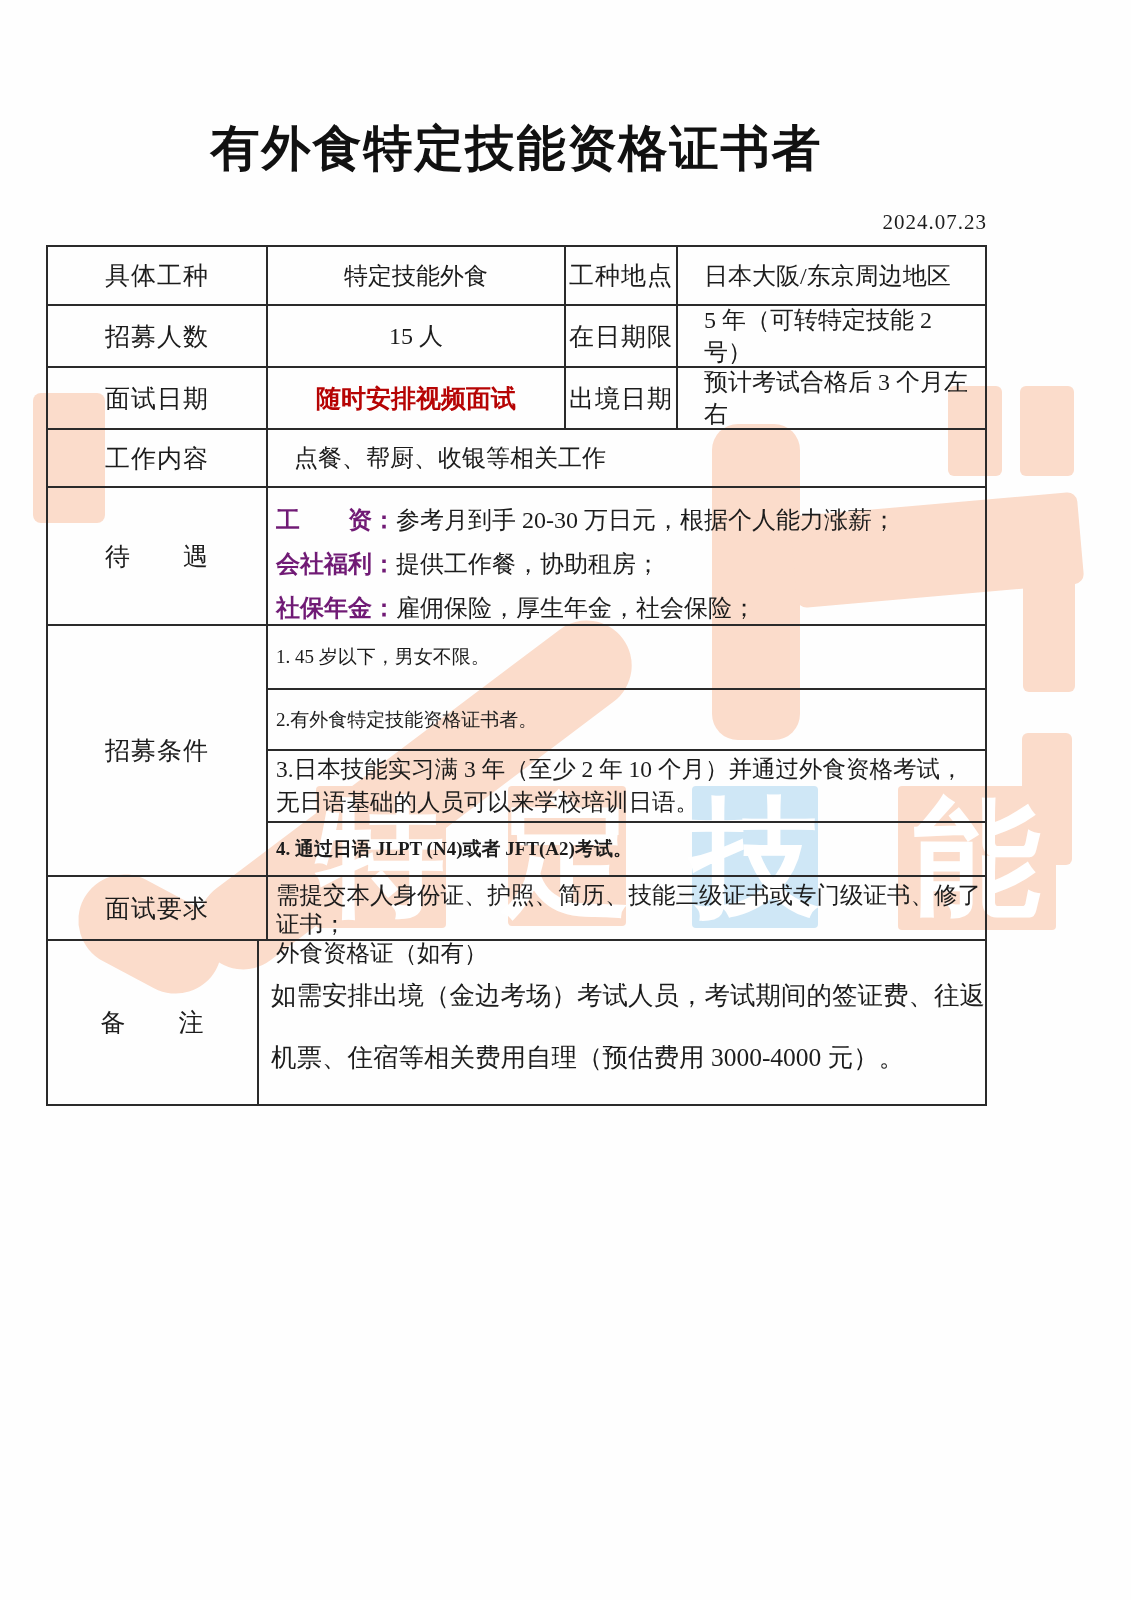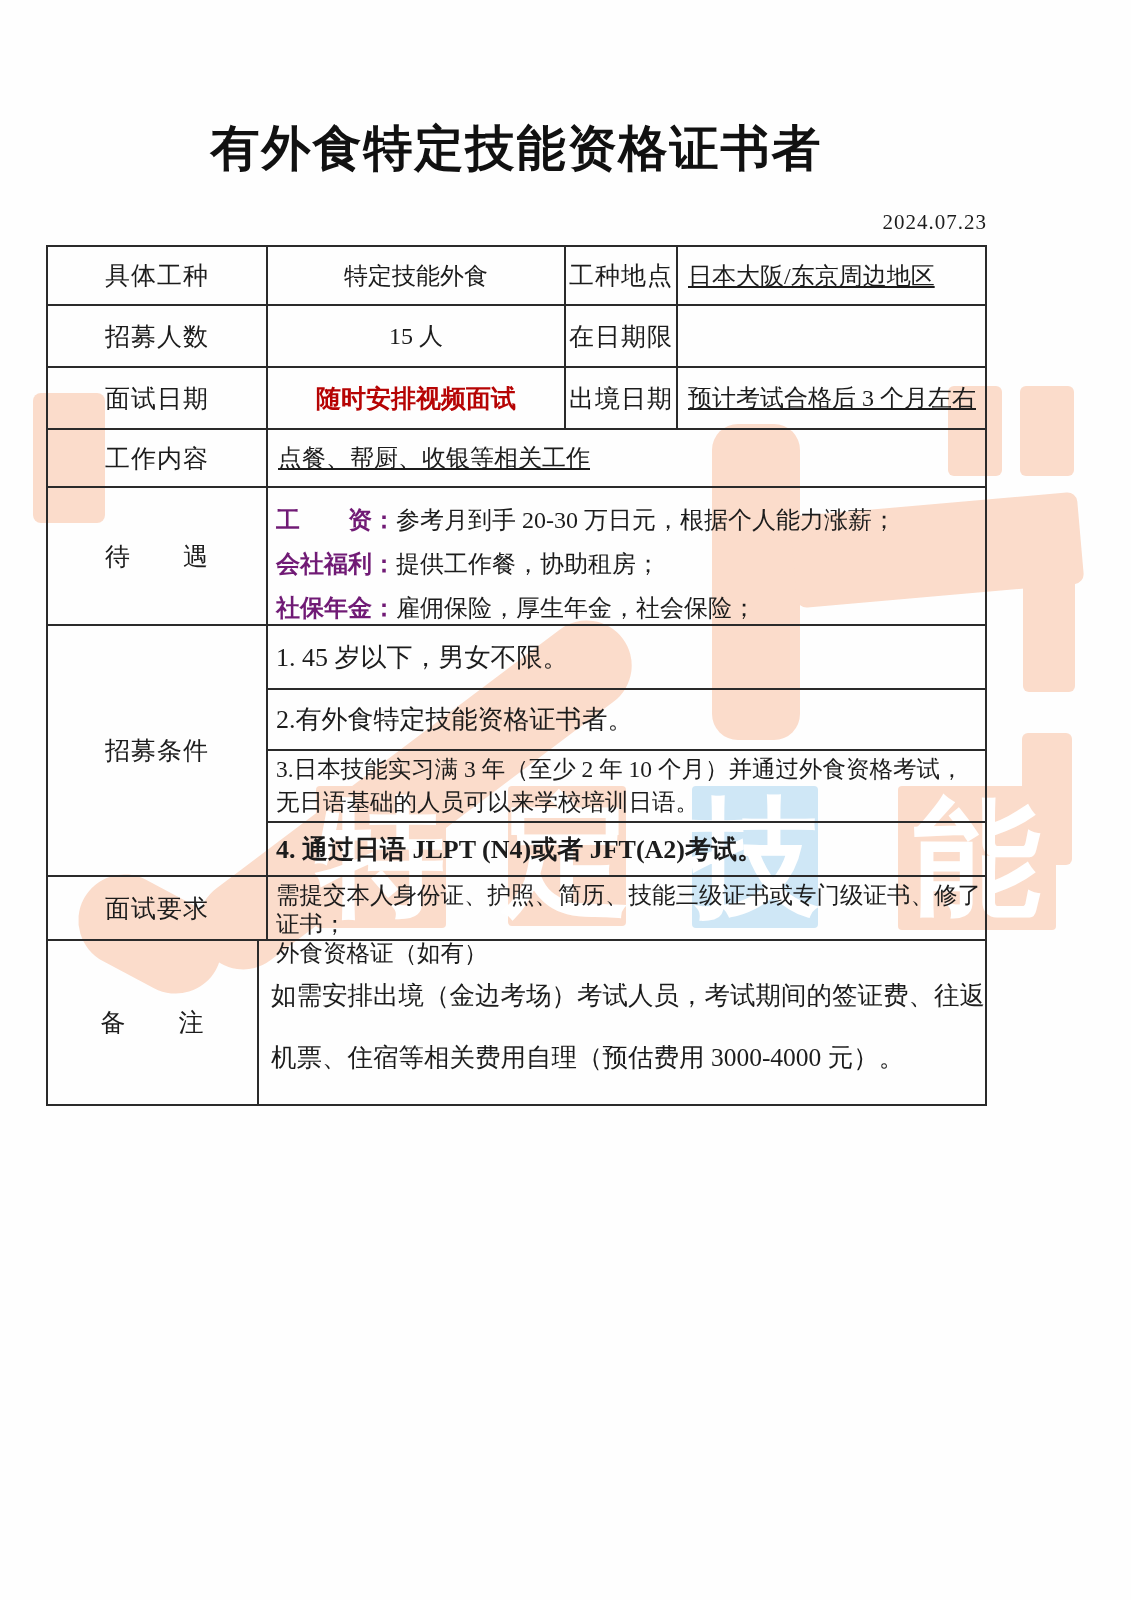--- a/index.html
+++ b/index.html
@@ -46,7 +46,7 @@
   .w1{width:220px;}.w2{width:298px;}.w3{width:112px;}.w4{flex:1;}
   .lab{justify-content:center;font-size:25px;letter-spacing:1px;}
   .ctr{justify-content:center;}
-  .lft{padding-left:10px;text-decoration:underline;}
+  .lft{padding-left:26px;}
   .h61{height:59px;}.h62{height:62px;}.h58{height:58px;}
   .h138{height:138px;}.h251{height:251px;}.h64{height:64px;}.h167{height:163px;}
 

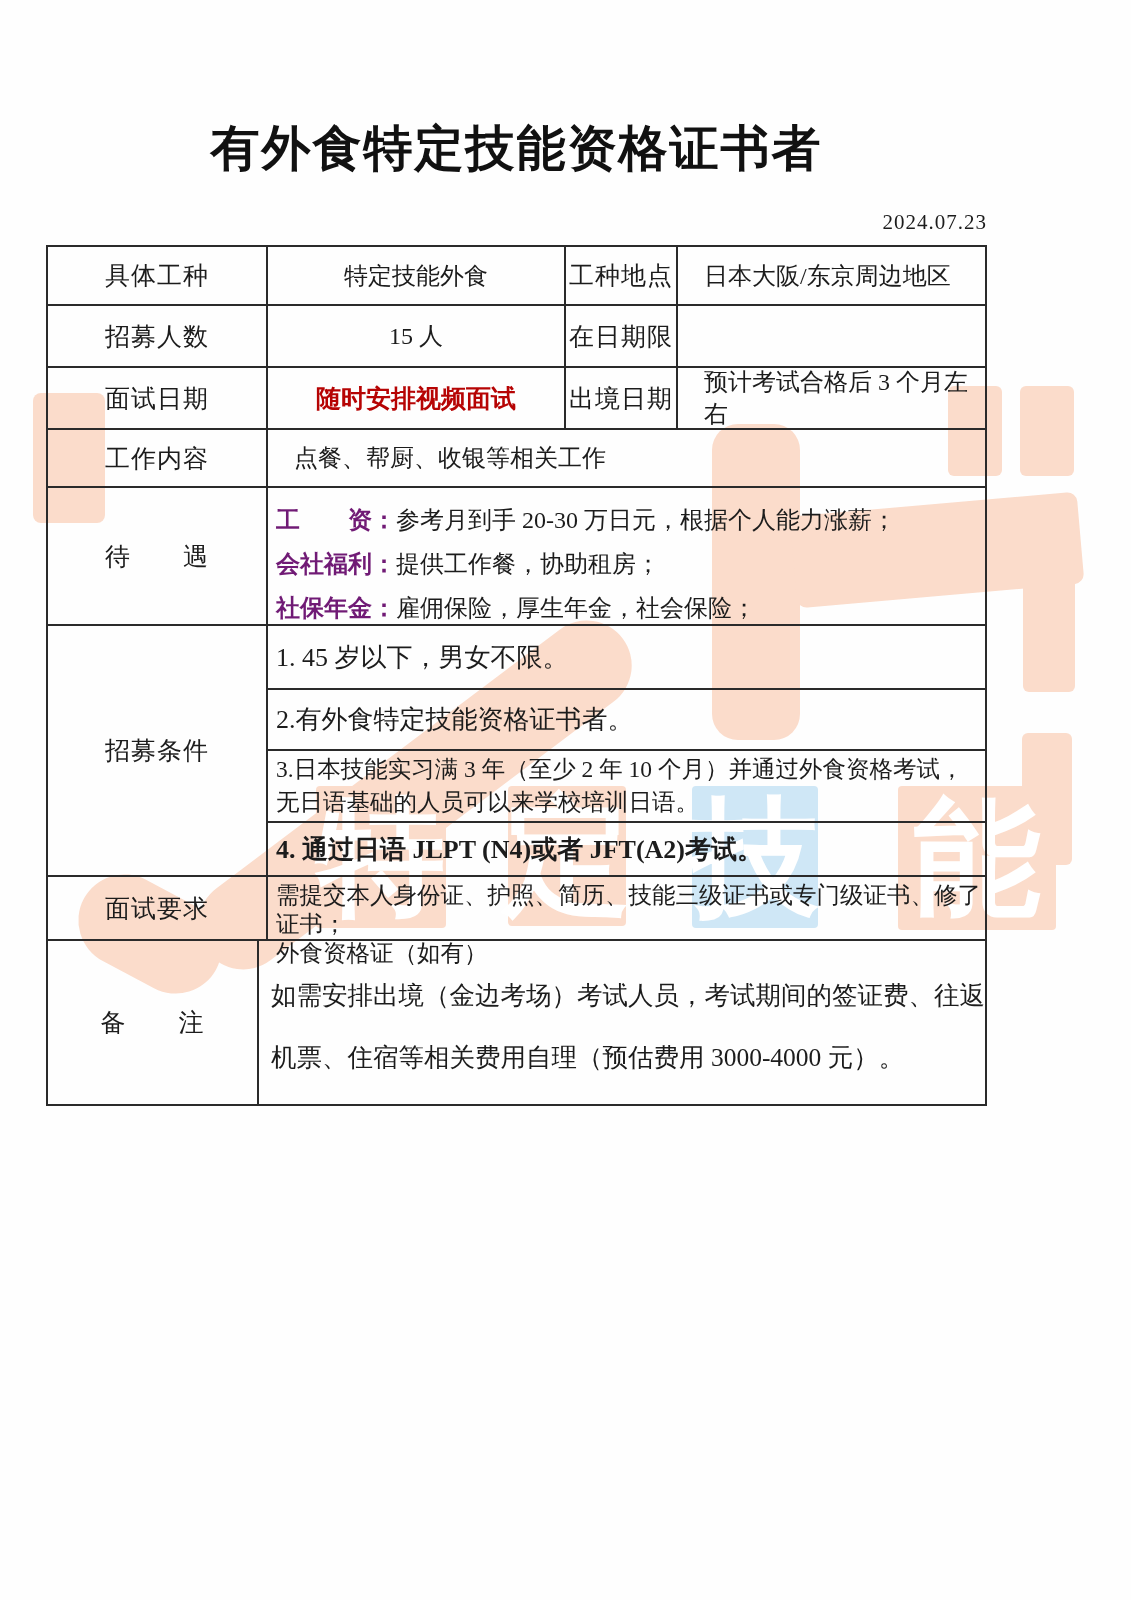--- a/index.html
+++ b/index.html
@@ -122,6 +122,7 @@
       <div class="td w1 lab">招募人数</div>
       <div class="td w2 ctr">15 人</div>
       <div class="td w3 lab">在日期限</div>
+      <div class="td w4 lft end">5 年（可转特定技能 2 号）</div>
     </div>
 
     <div class="tr h62">

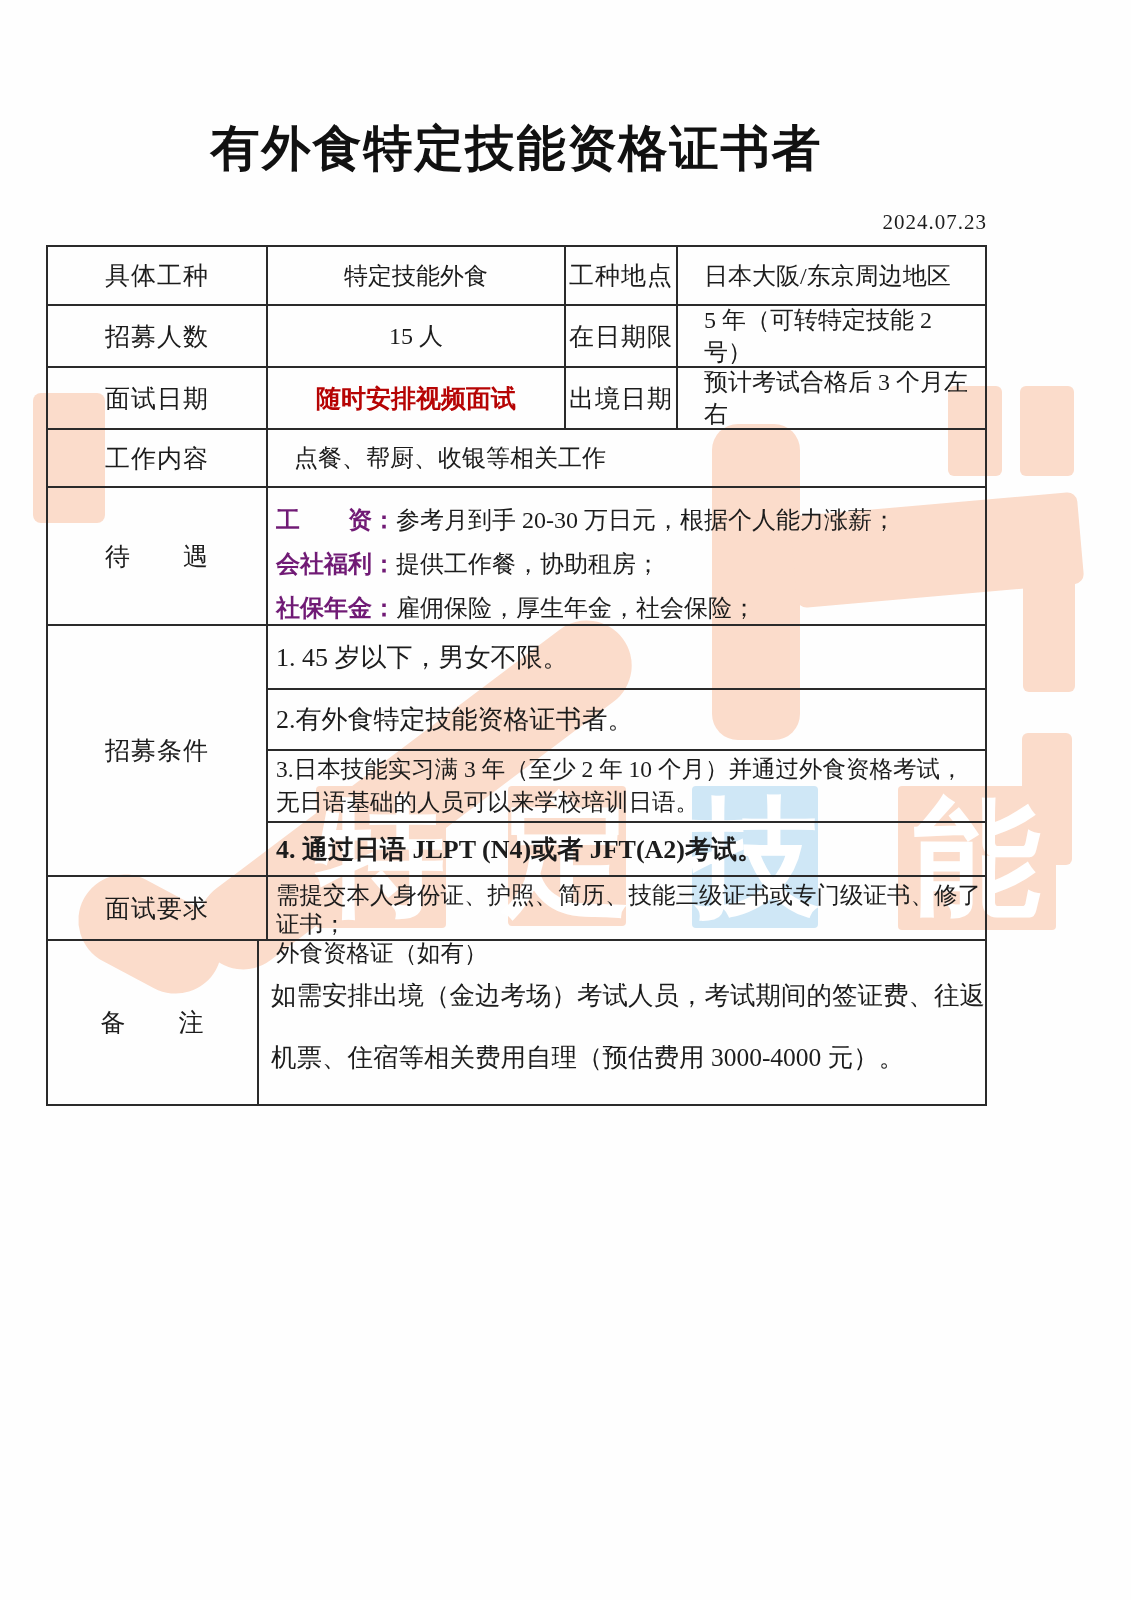--- a/index.html
+++ b/index.html
@@ -61,7 +61,7 @@
   .subcol{flex:1;display:flex;flex-direction:column;}
   .sub{
     border-bottom:2px solid #2a2a2a;display:flex;align-items:center;
-    padding-left:8px;font-size:26px;box-sizing:border-box;
+    padding-left:8px;font-size:19px;box-sizing:border-box;
   }
   .sub.s1{height:64px;}
   .sub.s2{height:61px;}

